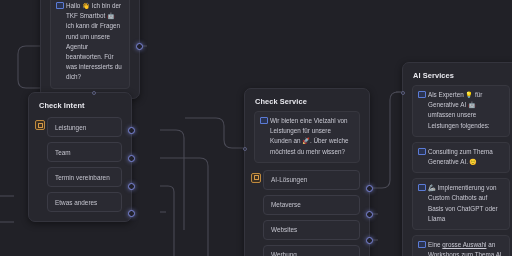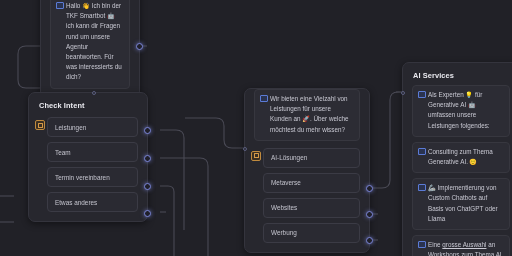--- a/index.html
+++ b/index.html
@@ -85,7 +85,7 @@
 
   
   #node-welcome{left:40px;top:-14px;width:100px;}
-  #node-intent{left:28px;top:92px;width:120px;}
+  #node-intent{left:28px;top:92px;width:104px;}
   #node-service{left:244px;top:88px;width:126px;}
   #node-ai{left:402px;top:62px;width:118px;}
 </style>

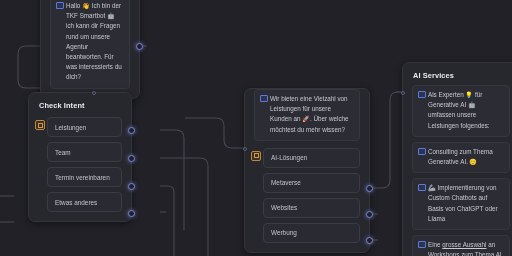--- a/index.html
+++ b/index.html
@@ -147,6 +147,7 @@
 
   <div class="node" id="node-service">
     <div class="handle small dim" style="left:-2px;top:58px;"></div>
+    <div class="node-title">Check Service</div>
     <div class="node-body">
       <div class="msg">
         <span class="bub"></span>

